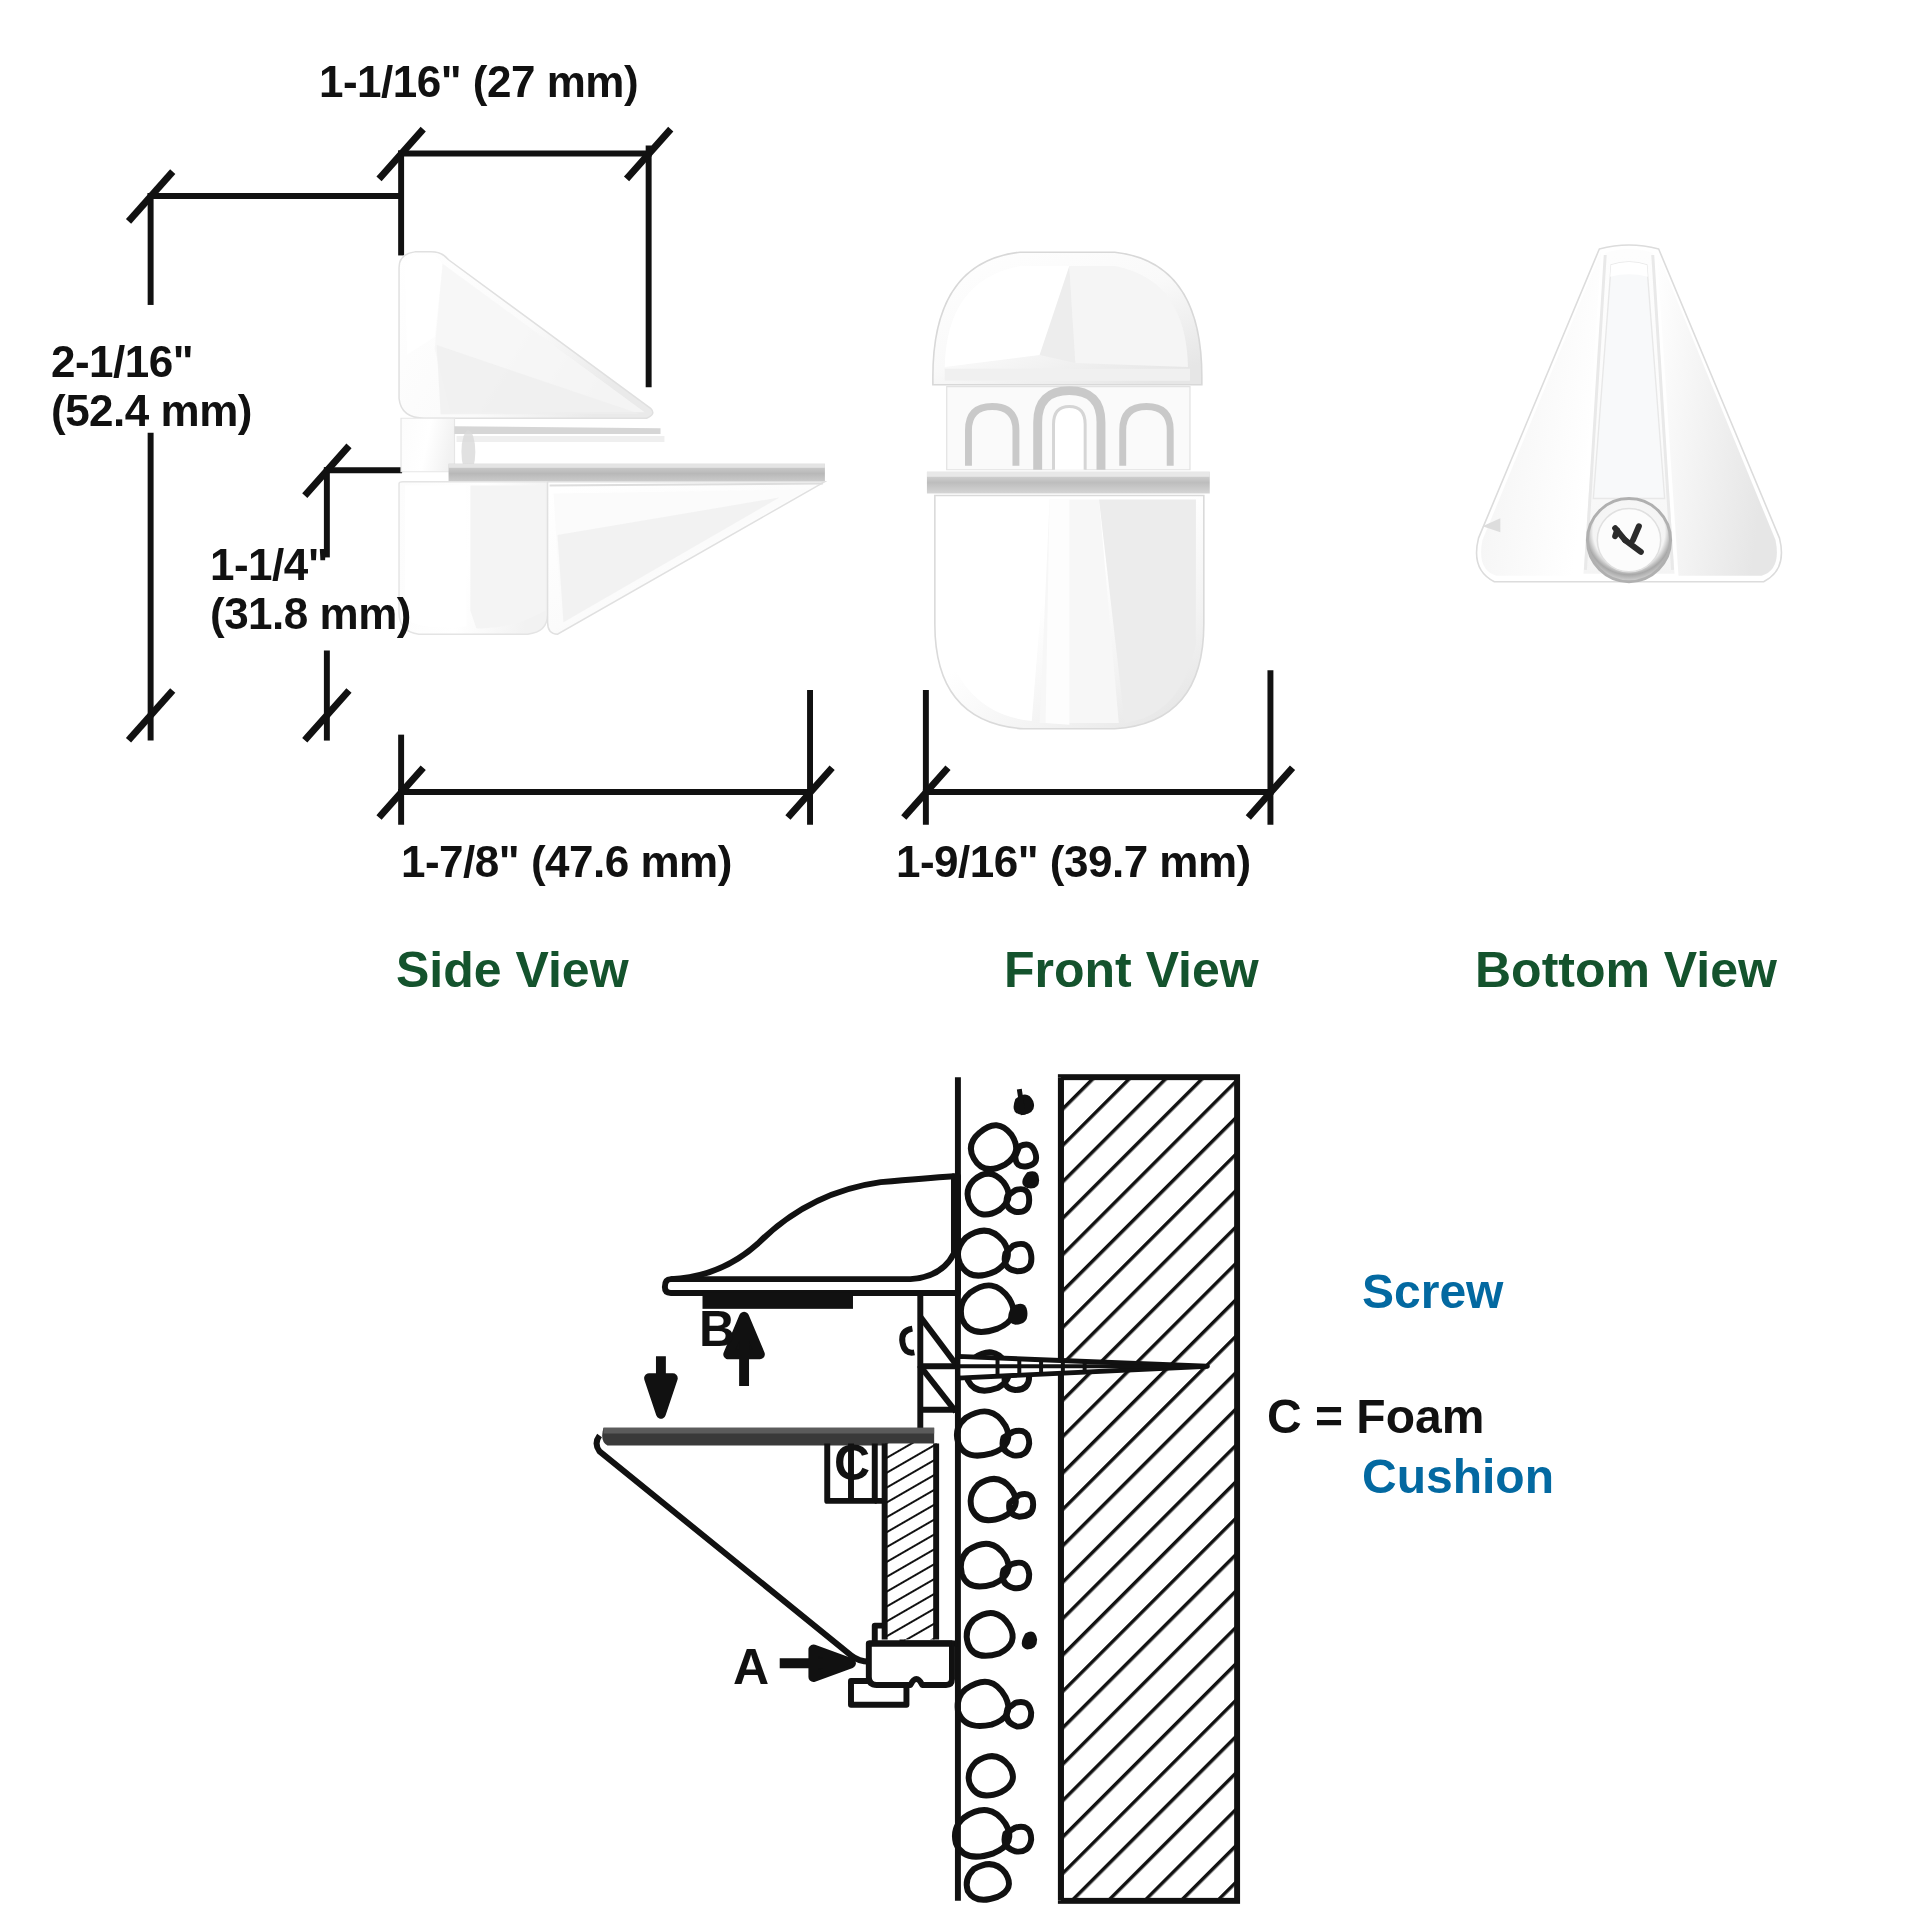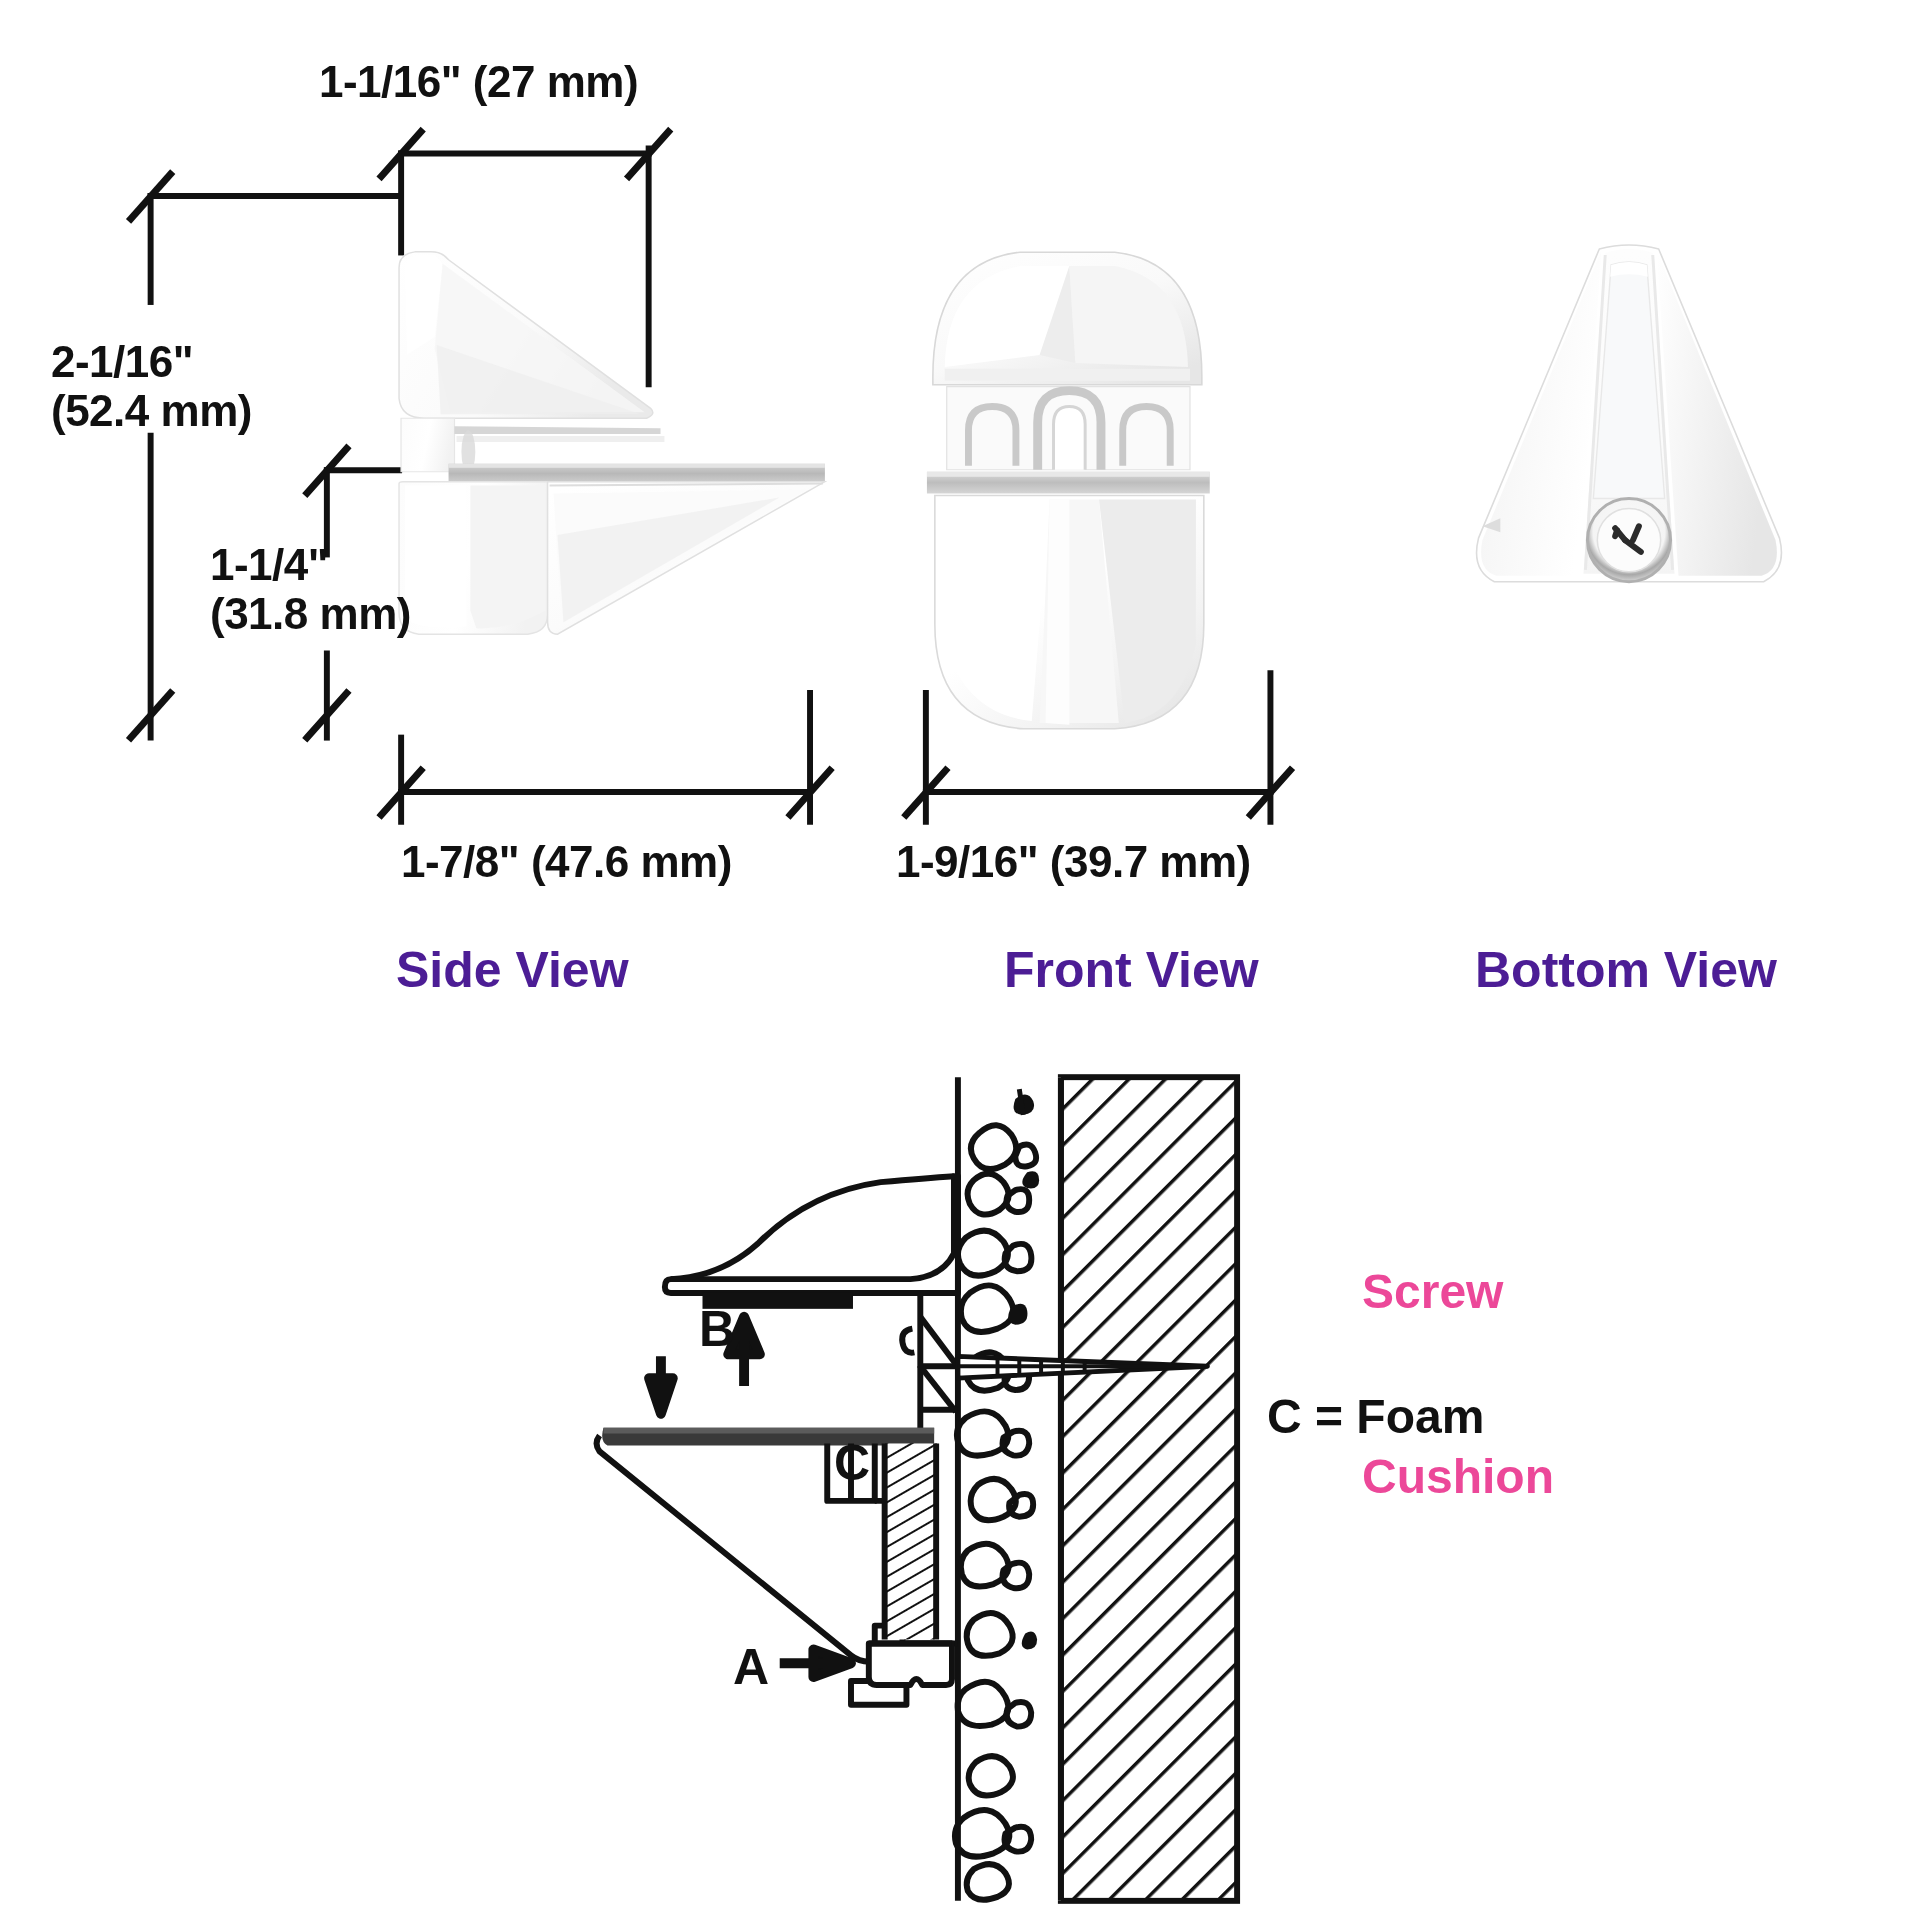--- a/index.html
+++ b/index.html
@@ -41,7 +41,7 @@
     font-family: "Liberation Sans", sans-serif;
     font-weight: 700;
     font-size: 50px;
-    color: #4c1d95;
+    color: #14532d;
     letter-spacing: 0px;
     white-space: nowrap;
     text-align: right;

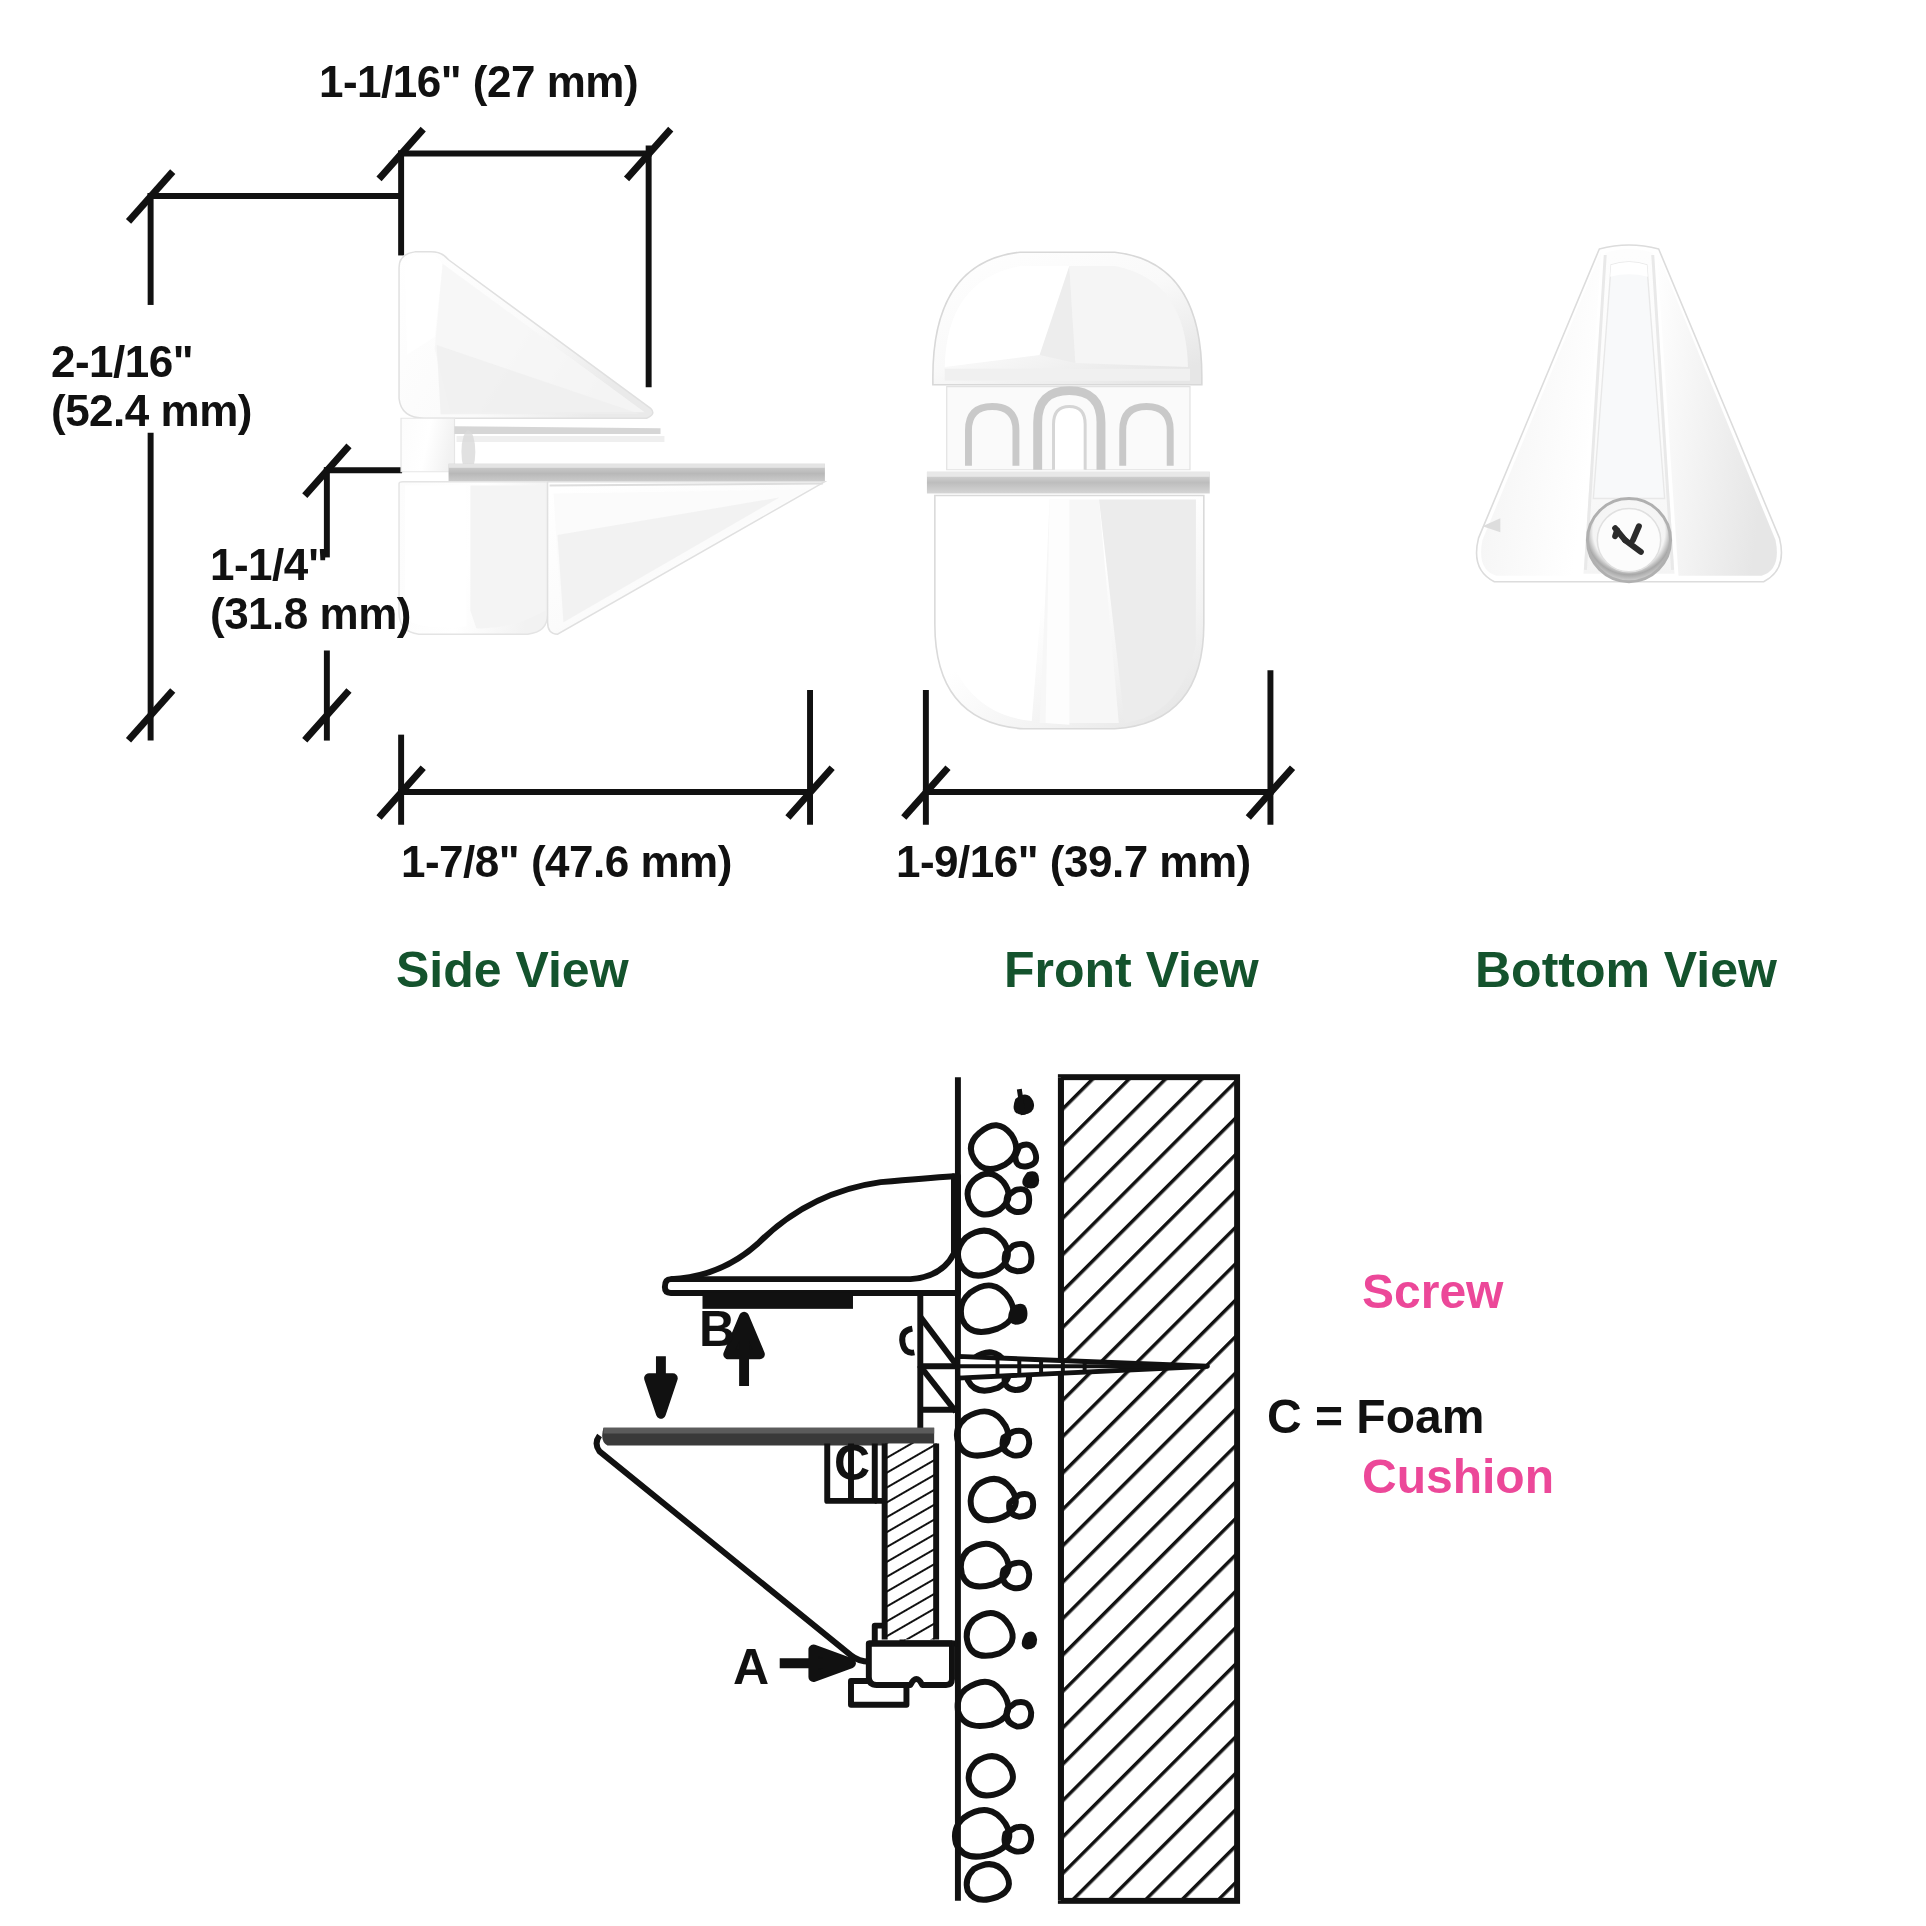--- a/index.html
+++ b/index.html
@@ -65,7 +65,7 @@
     font-family: "Liberation Sans", sans-serif;
     font-weight: 700;
     font-size: 48px;
-    color: #ec4899;
+    color: #0369a1;
     padding-left: 95px;
     line-height: 1.25;
     white-space: pre;

